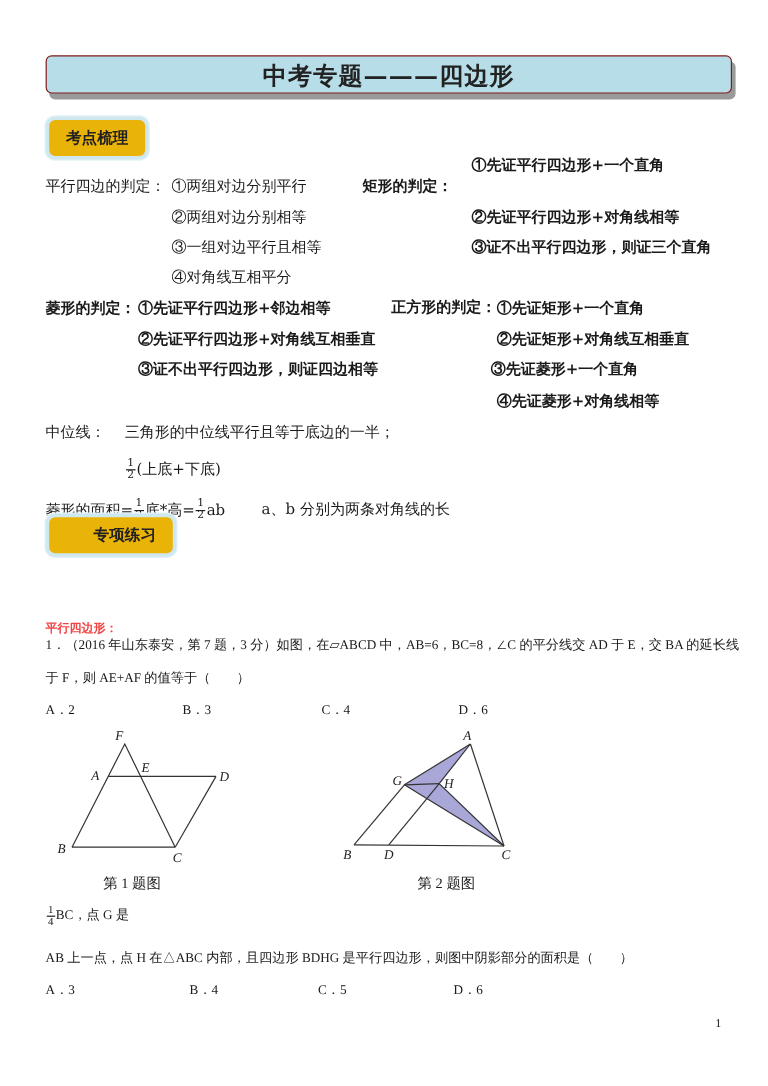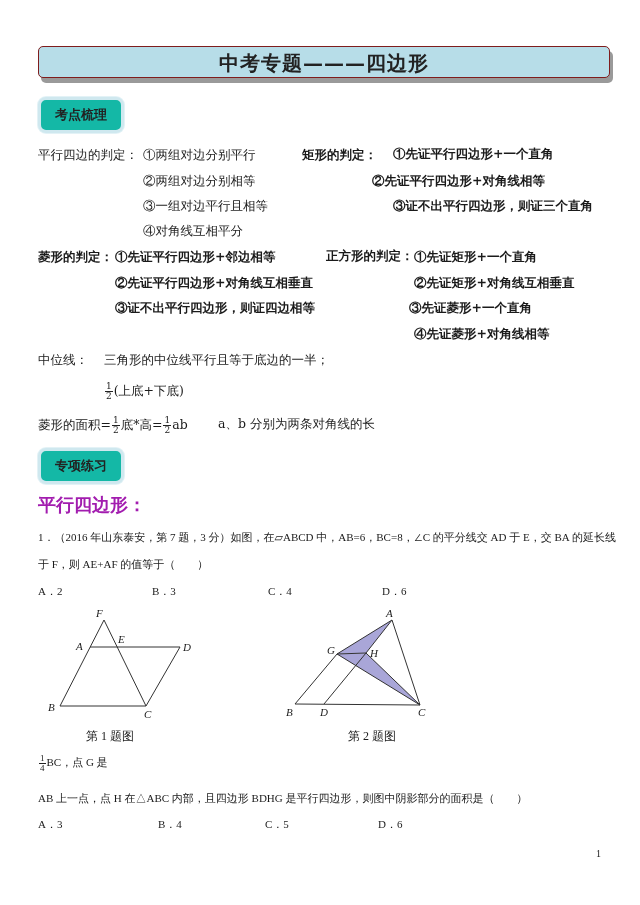--- a/index.html
+++ b/index.html
@@ -11,7 +11,7 @@
                box-shadow: 3px 5px 0 #9a9a9a; }
   .title-text { position:absolute; left:0; right:0; top:3px; text-align:center;
                 font-size:20px; font-weight:bold; color:#222; letter-spacing:1px; }
-  .tag { background:#14b8a6; border:3px solid #cfe8ef; border-radius:8px;
+  .tag { background:#eab308; border:3px solid #cfe8ef; border-radius:8px;
          box-shadow:0 0 0 1px #e3f2f6; font-size:13px; font-weight:bold;
          display:flex; align-items:center; justify-content:center; color:#222;
          font-family:"DejaVu Sans", sans-serif; }

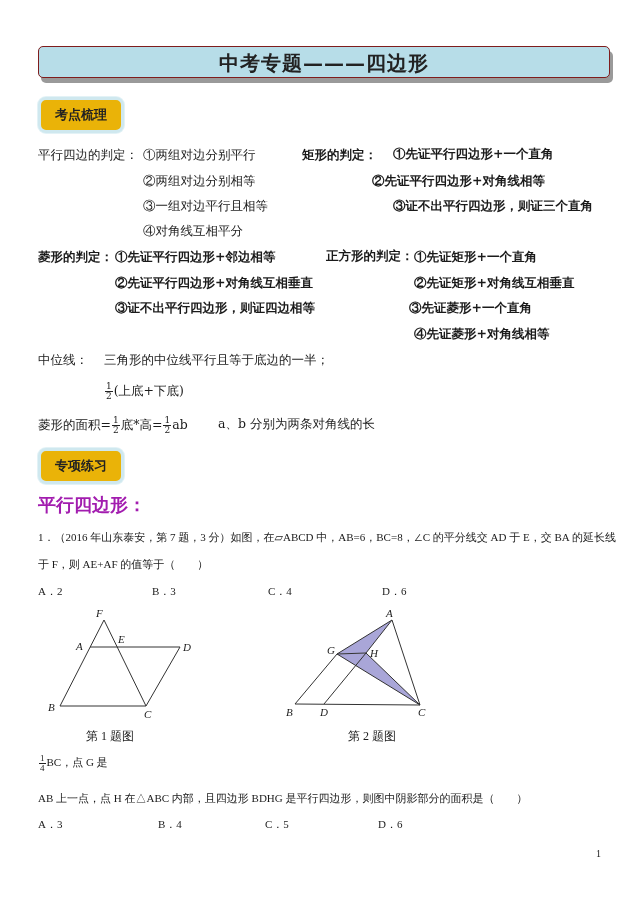--- a/index.html
+++ b/index.html
@@ -41,7 +41,7 @@
 <div class="abs t" style="left:143px;top:223px;">④对角线互相平分</div>
 
 <div class="abs t tb" style="left:302px;top:147px;">矩形的判定：</div>
-<div class="abs t tb" style="left:393px;top:146px;">①先证平行四边形+一个直角</div>
+<div class="abs t tb" style="left:393px;top:130px;">①先证平行四边形+一个直角</div>
 <div class="abs t tb" style="left:372px;top:173px;">②先证平行四边形+对角线相等</div>
 <div class="abs t tb" style="left:393px;top:198px;">③证不出平行四边形，则证三个直角</div>
 

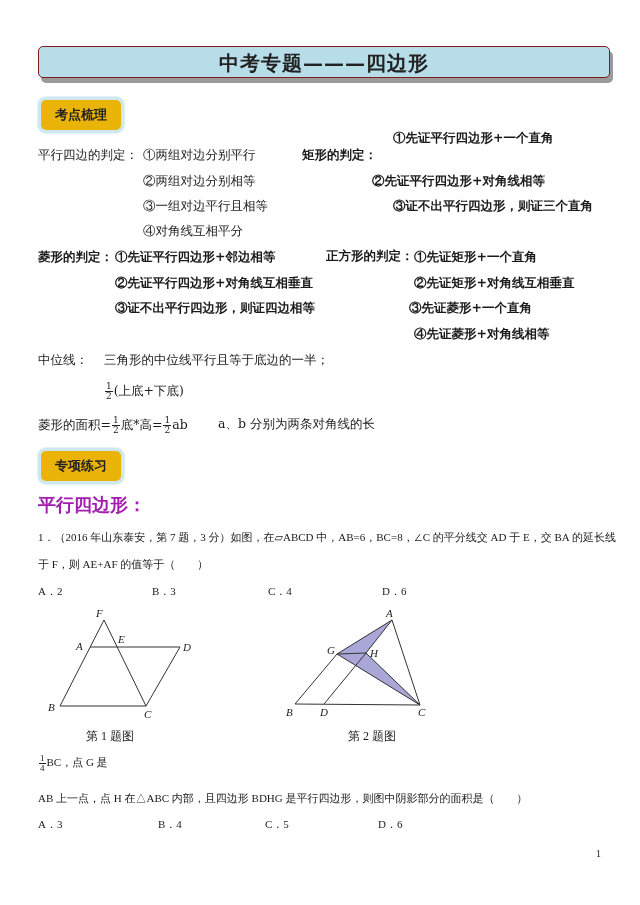--- a/index.html
+++ b/index.html
@@ -42,7 +42,7 @@
 
 <div class="abs t tb" style="left:302px;top:147px;">矩形的判定：</div>
 <div class="abs t tb" style="left:393px;top:130px;">①先证平行四边形+一个直角</div>
-<div class="abs t tb" style="left:372px;top:173px;">②先证平行四边形+对角线相等</div>
+<div class="abs t tb" style="left:393px;top:173px;">②先证平行四边形+对角线相等</div>
 <div class="abs t tb" style="left:393px;top:198px;">③证不出平行四边形，则证三个直角</div>
 
 <div class="abs t tb" style="left:38px;top:249px;">菱形的判定：</div>

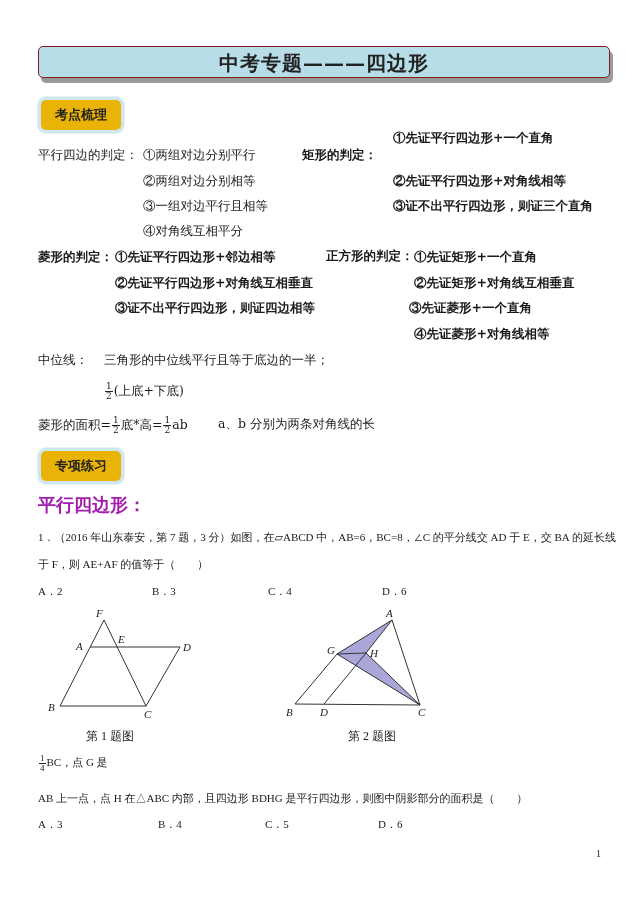--- a/index.html
+++ b/index.html
@@ -67,7 +67,7 @@
 </div>
 <div class="abs t" style="left:218px;top:416px;">a、b 分别为两条对角线的长</div>
 
-<div class="abs tag" style="left:38px;top:448px;width:80px;height:30px;">专项练习</div>
+<div class="abs tag" style="left:38px;top:428px;width:80px;height:30px;padding-left:23px;">专项练习</div>
 
 <div class="abs red" style="left:38px;top:493px;">平行四边形：</div>
 

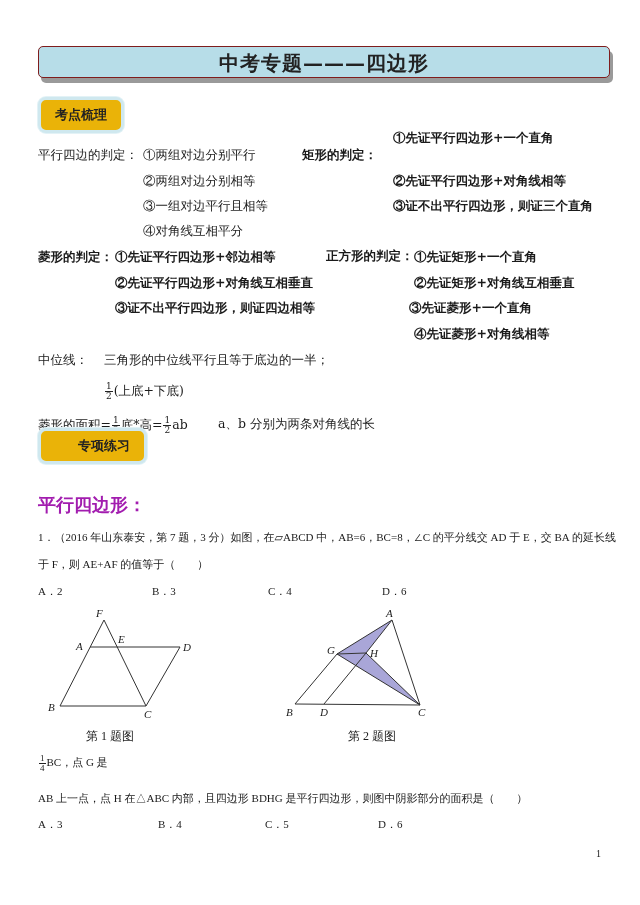--- a/index.html
+++ b/index.html
@@ -18,7 +18,7 @@
   .t { font-size:12.5px; white-space:nowrap; line-height:16px; }
   .tb { font-weight:bold; }
   .q { font-size:11px; white-space:nowrap; font-family:"Liberation Serif", serif; }
-  .red { color:#a21caf; font-weight:bold; font-size:18px; }
+  .red { color:#ef4444; font-weight:bold; font-size:10px;margin-top:24px; }
   .frac { display:inline-block; vertical-align:middle; text-align:center; font-size:9px; line-height:9px; margin:0 1px; }
   .frac span { display:block; }
   .frac .num { border-bottom:1px solid #222; padding:0 1px; }

